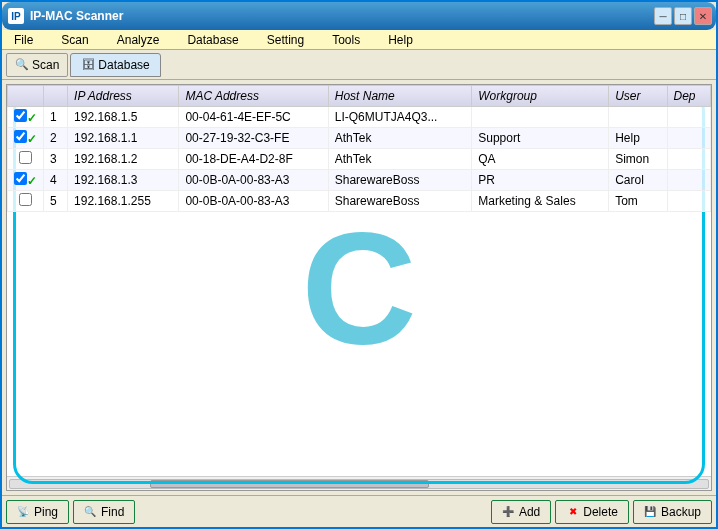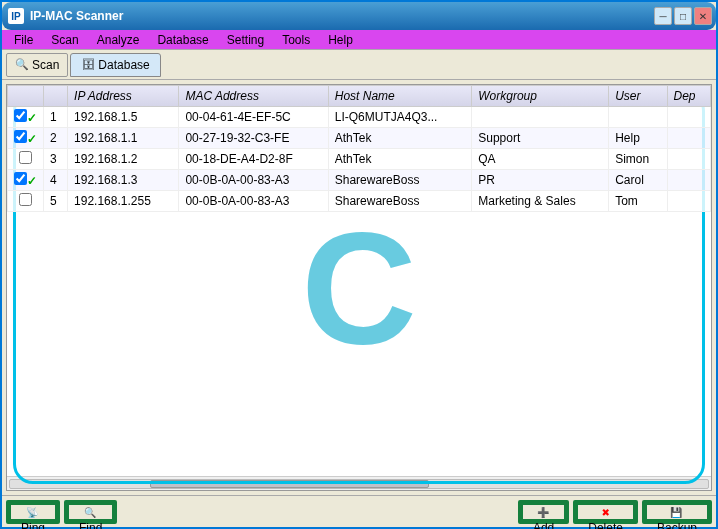--- a/index.html
+++ b/index.html
@@ -77,13 +77,13 @@
 
     
     .menu-bar {
-      background: #d946ef;
+      background: #fef9c3;
       border-bottom: 1px solid #aaa;
       height: 20px;
       display: flex;
       align-items: center;
       padding: 0 4px;
-      gap: 2px;
+      gap: 12px;
     }
 
     .menu-item {

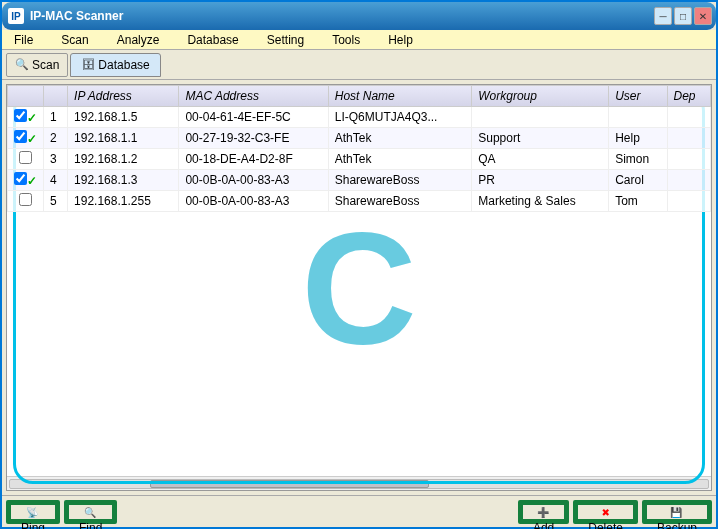--- a/index.html
+++ b/index.html
@@ -266,12 +266,11 @@
       gap: 3px;
       padding: 2px 10px;
       background: #ece9d8;
-      border: 5px solid #15803d;
+      border: 1px solid #15803d;
       cursor: pointer;
       font-size: 12px;
       height: 24px;
       border-radius: 2px;
-      flex-direction: column;
     }
 
     .footer-spacer { flex: 1; }

